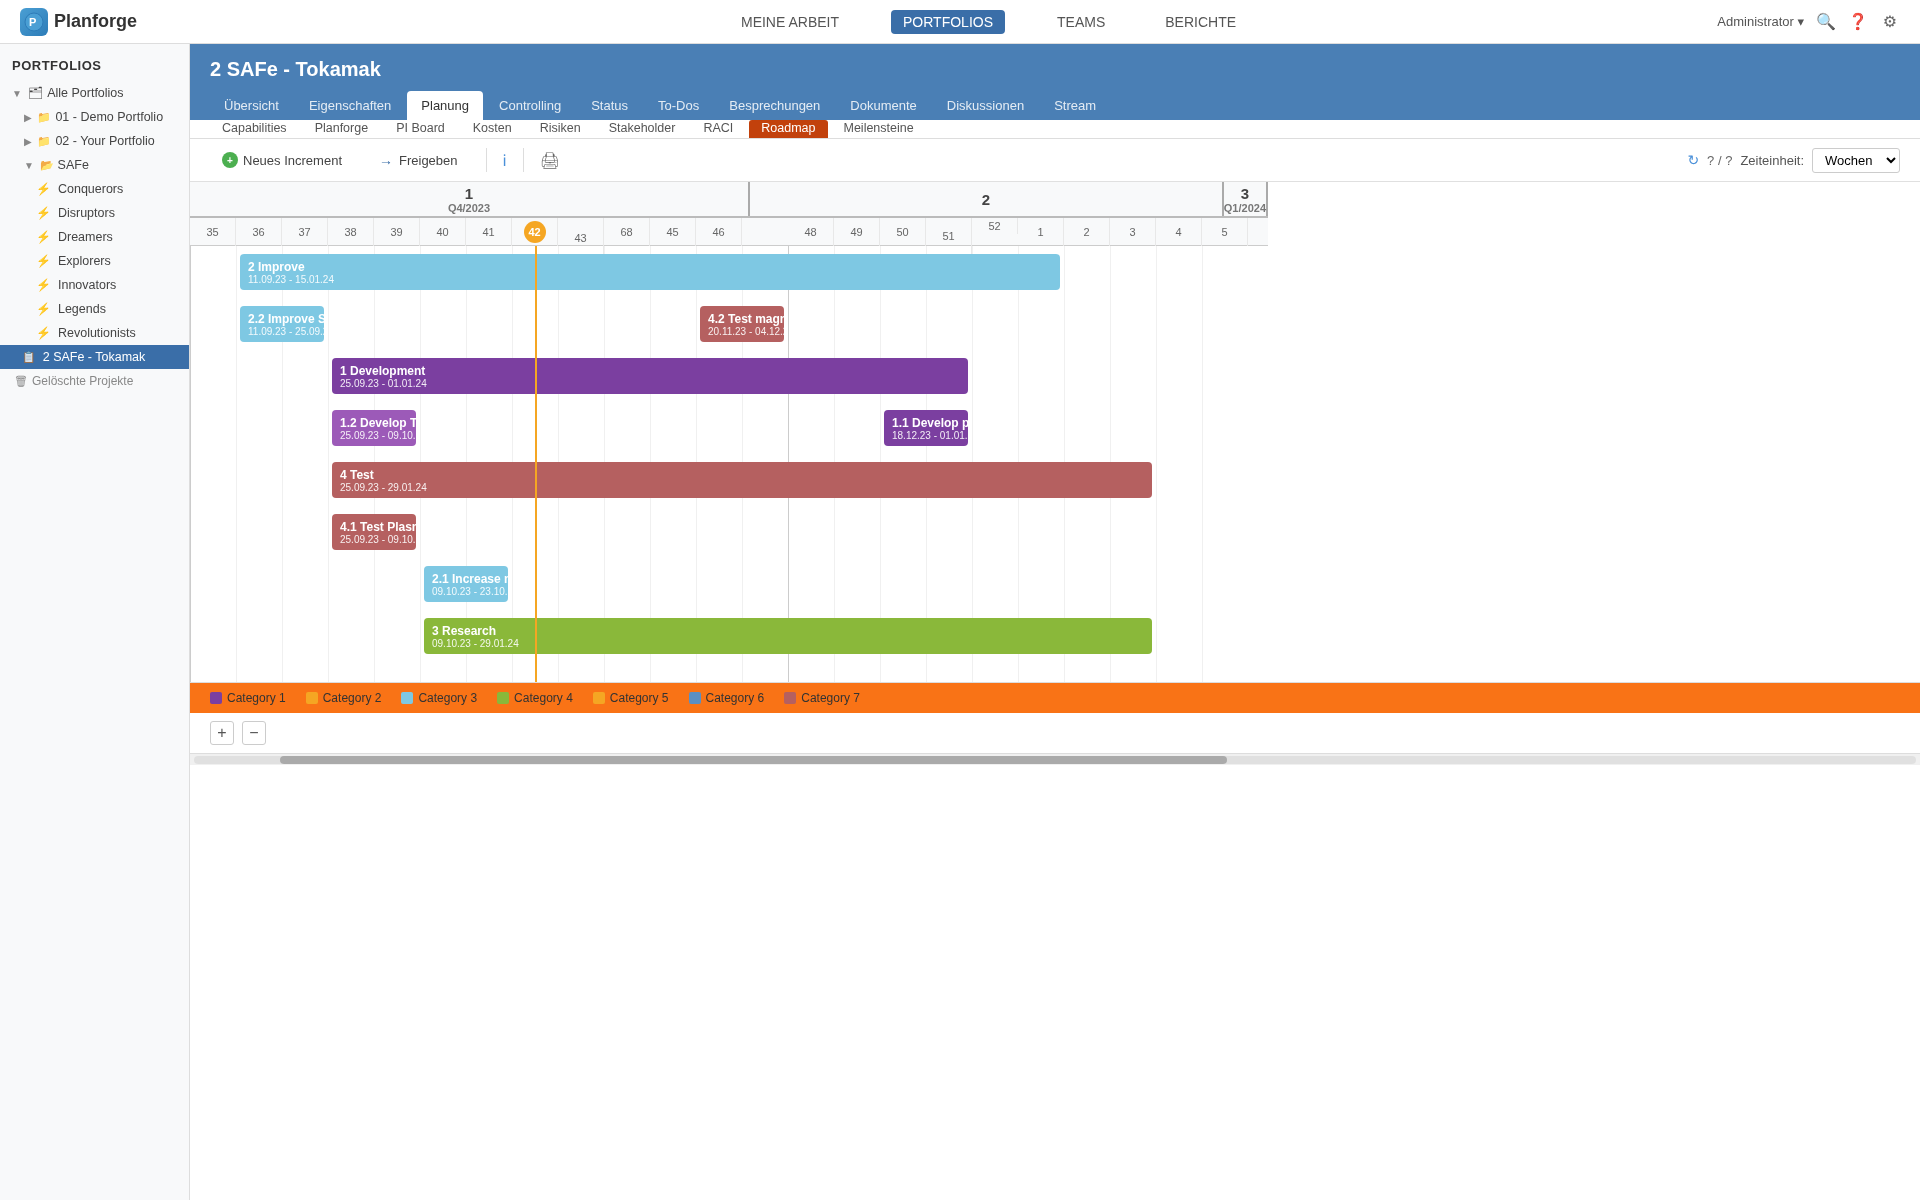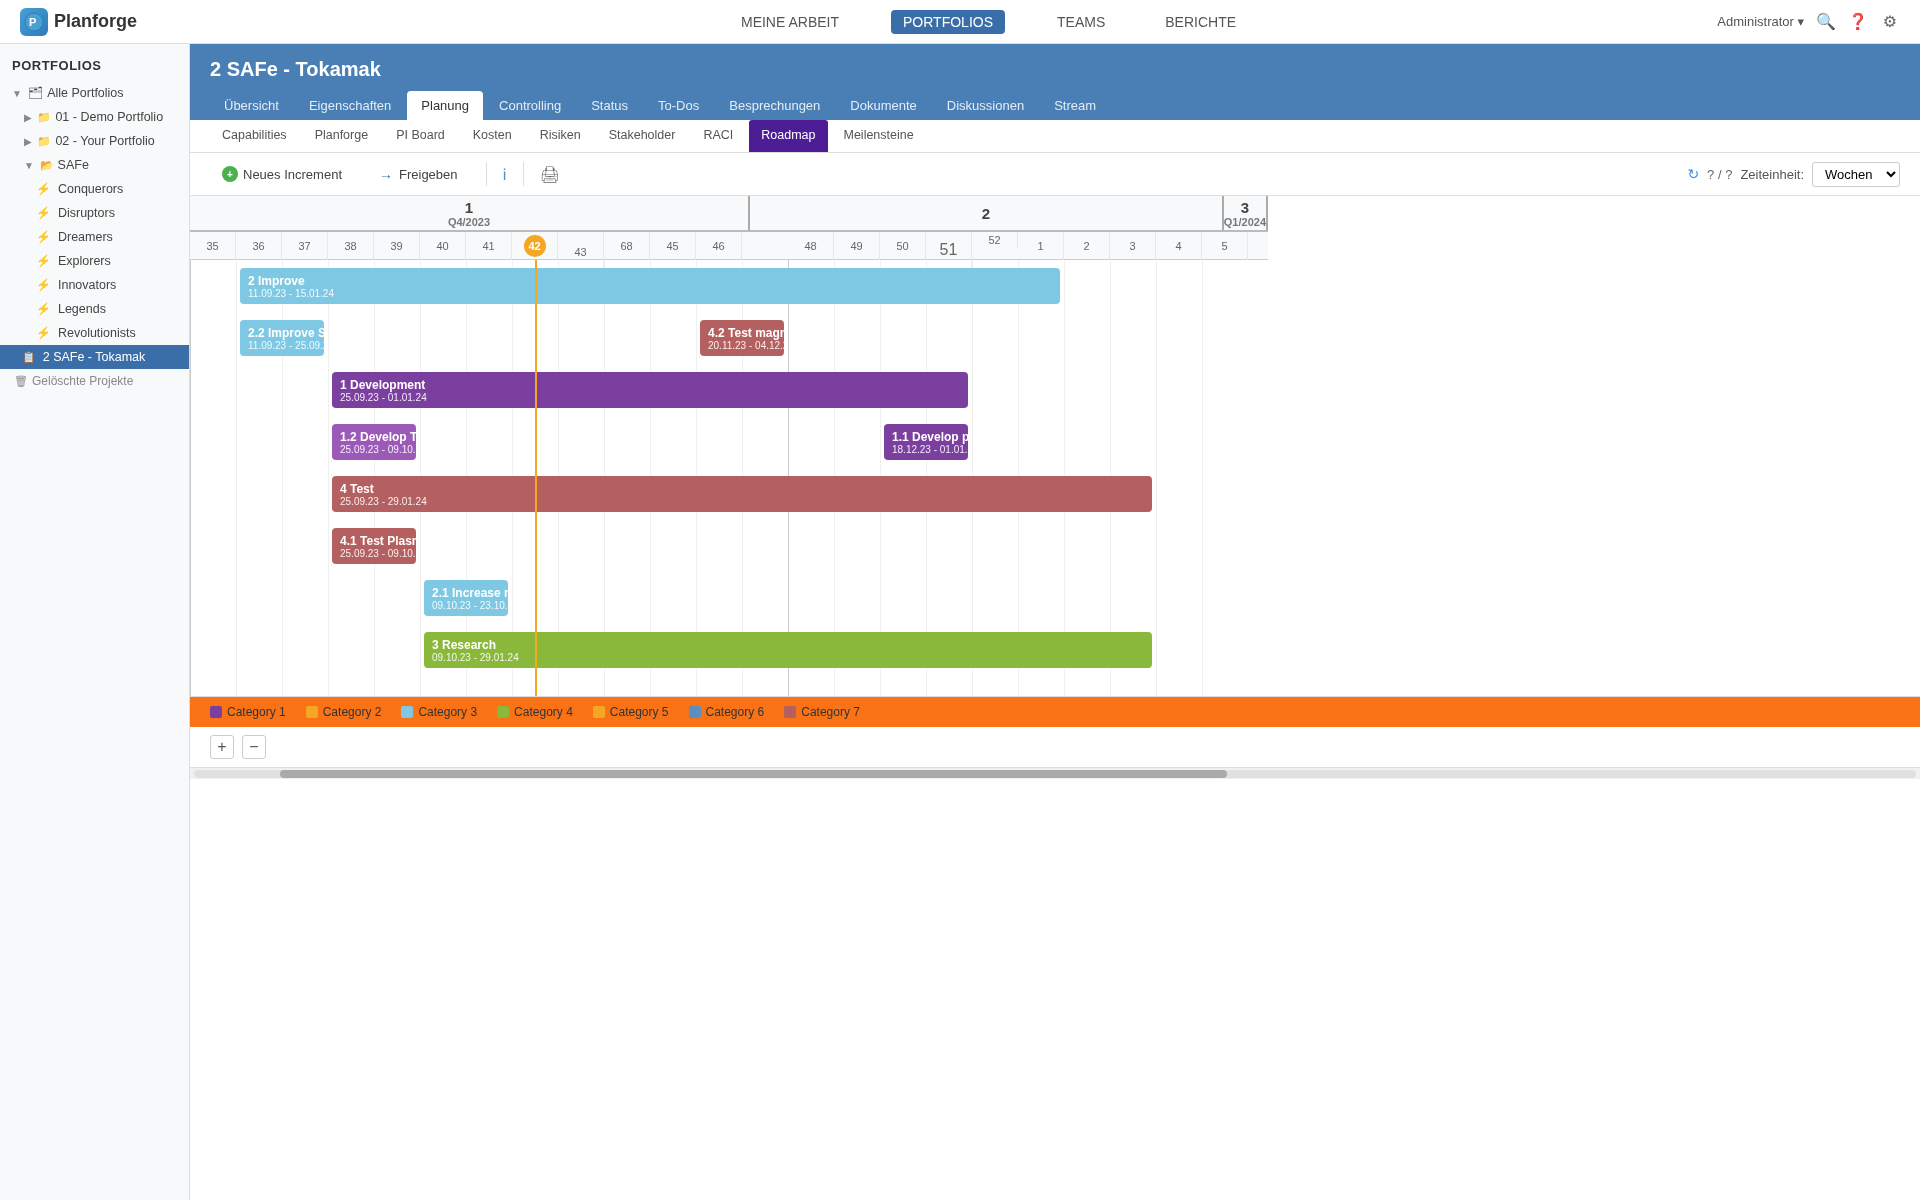--- a/index.html
+++ b/index.html
@@ -155,7 +155,7 @@
       gap: 4px;
     }
     .sub-tab {
-      padding: 8px 12px;
+      padding: 1px 12px;
       font-size: 12.5px;
       cursor: pointer;
       color: #555;

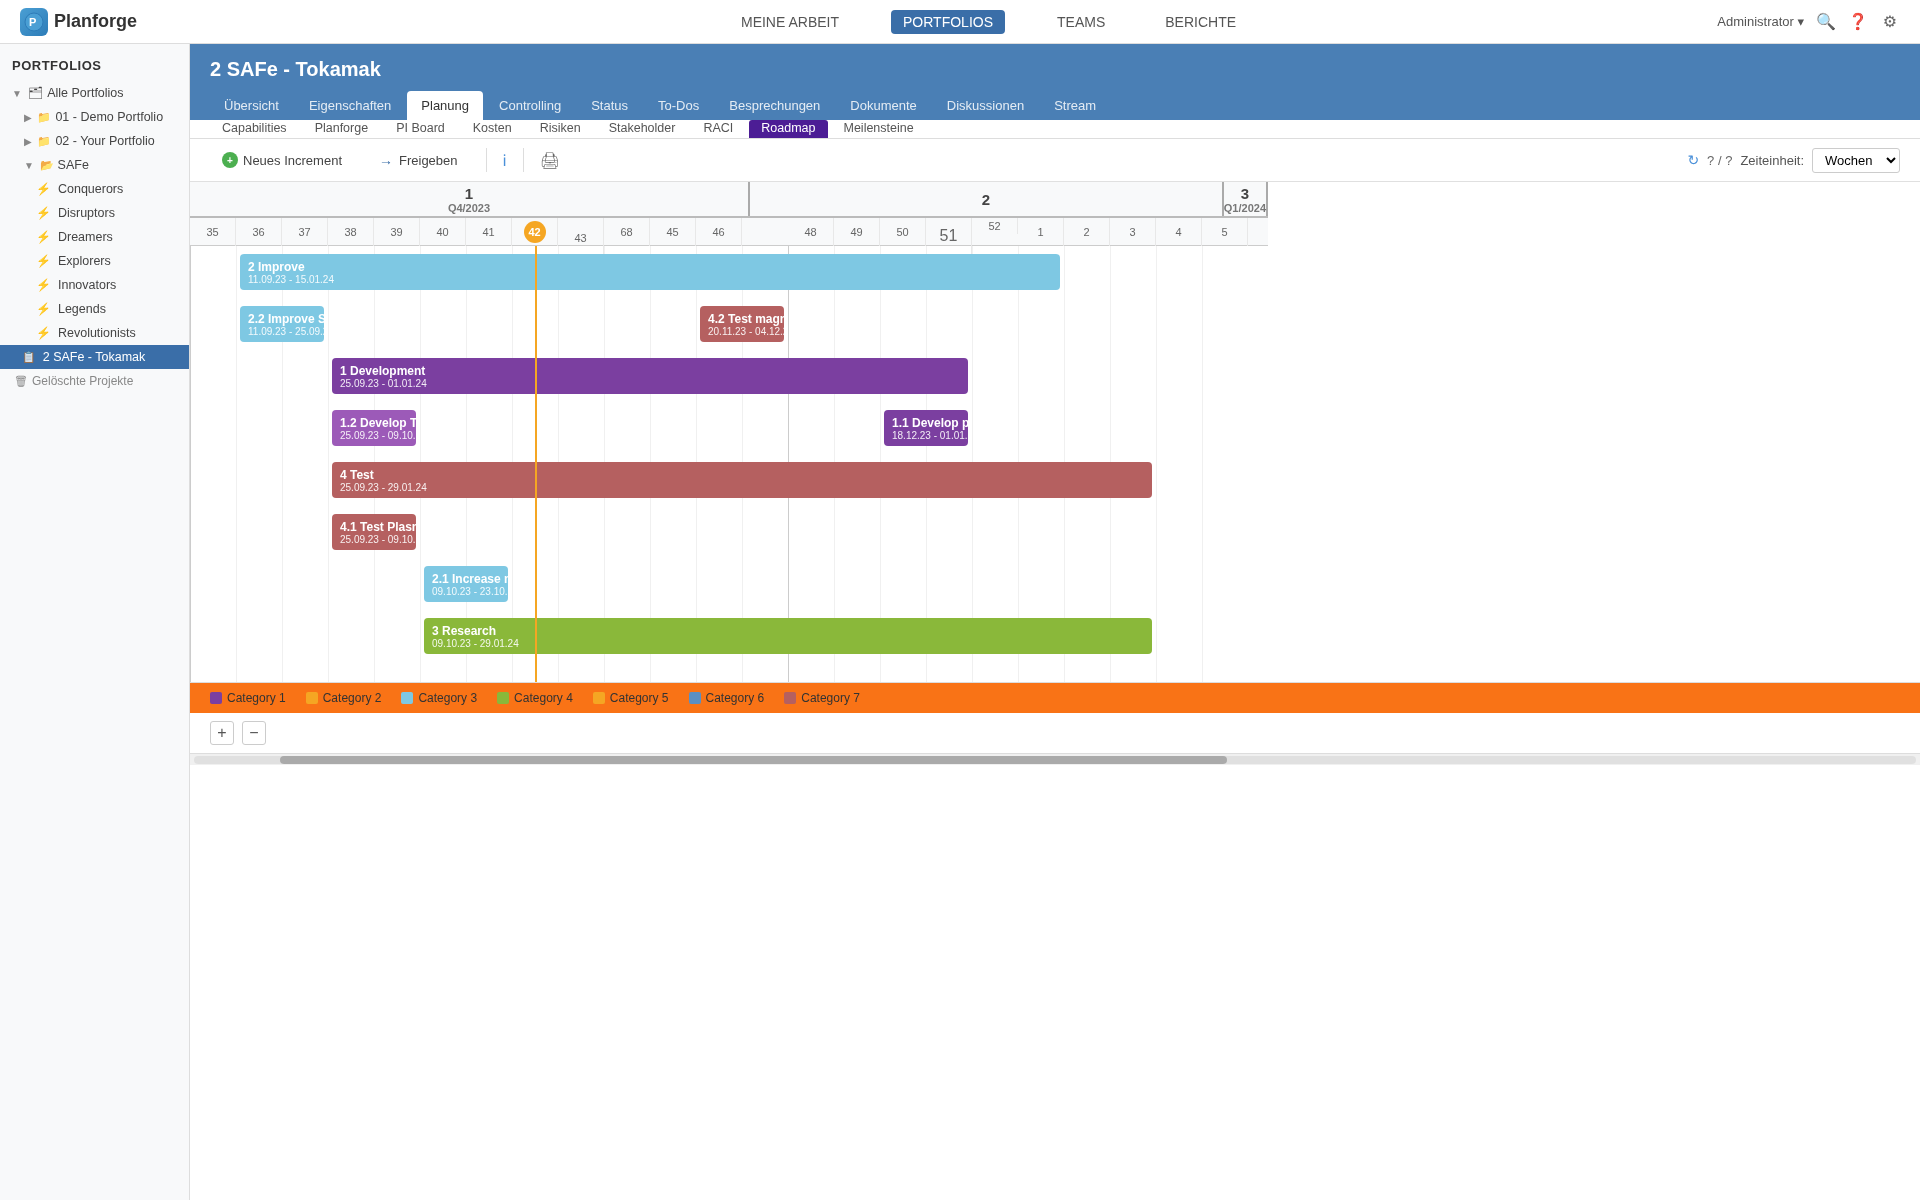--- a/index.html
+++ b/index.html
@@ -163,7 +163,7 @@
     }
     .sub-tab.active {
       color: #fff;
-      background: #4c1d95;
+      background: #c2410c;
       border-radius: 3px 3px 0 0;
     }
 

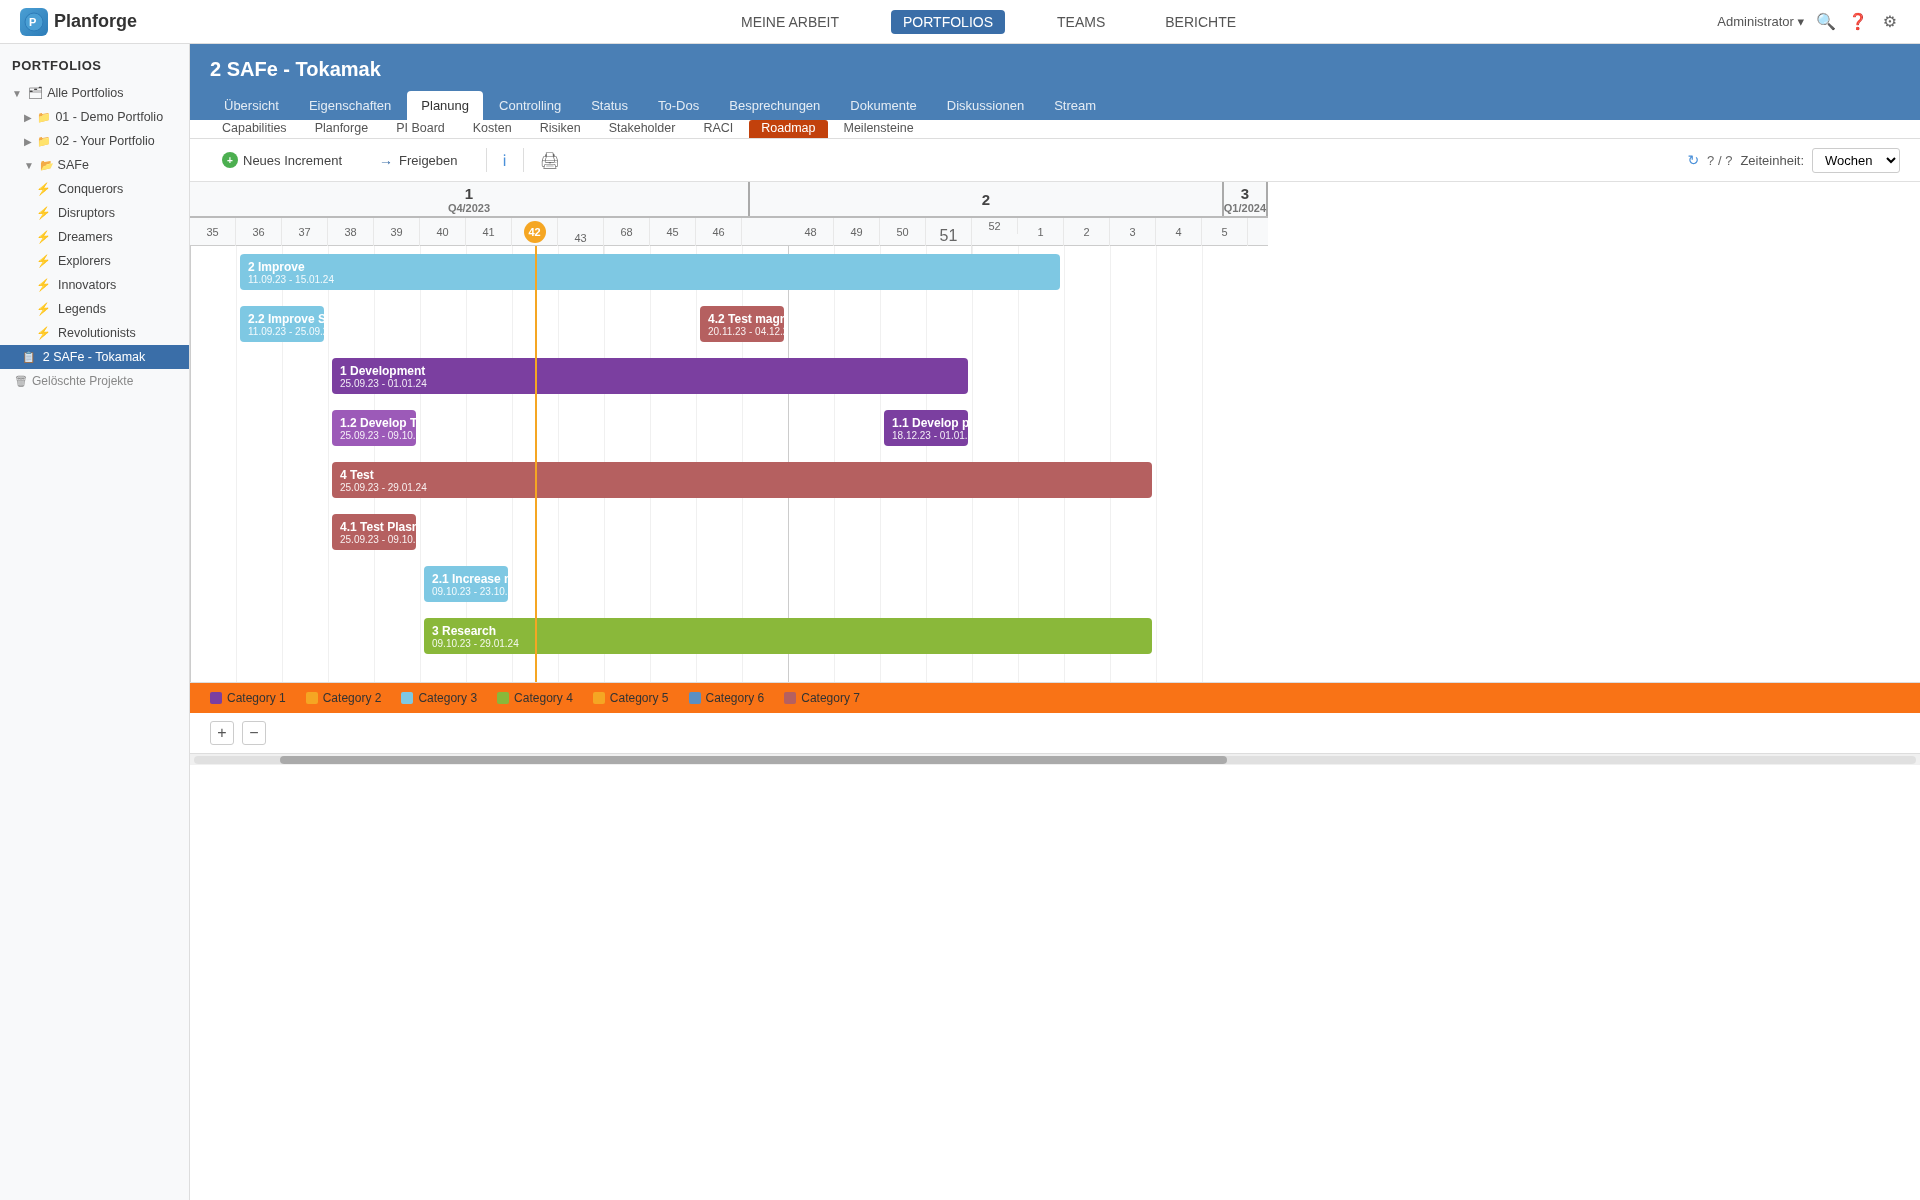--- a/index.html
+++ b/index.html
@@ -444,7 +444,7 @@
               <div style="width: 46px; height: 28px; display: flex; align-items: center; justify-content: center; border-right: 1px solid rgb(232, 232, 232); font-size: 11px; color: rgb(102, 102, 102); position: relative;">48</div>
               <div style="width: 46px; height: 28px; display: flex; align-items: center; justify-content: center; border-right: 1px solid rgb(232, 232, 232); font-size: 11px; color: rgb(102, 102, 102); position: relative;">49</div>
               <div style="width: 46px; height: 28px; display: flex; align-items: center; justify-content: center; border-right: 1px solid rgb(232, 232, 232); font-size: 11px; color: rgb(102, 102, 102); position: relative;">50</div>
-              <div style="width: 46px; height: 36px; display: flex; align-items: center; justify-content: center; border-right: 1px solid rgb(232, 232, 232); font-size: 16px; color: rgb(102, 102, 102); position: relative;">51</div>
+              <div style="width: 46px; height: 36px; display: flex; align-items: center; justify-content: center; border-right: 1px solid rgb(232, 232, 232); font-size: 11px; color: rgb(102, 102, 102); position: relative;">51</div>
               <div style="width: 46px; height: 16px; display: flex; align-items: center; justify-content: center; border-right: 1px solid rgb(232, 232, 232); font-size: 11px; color: rgb(102, 102, 102); position: relative;">52</div>
               <div style="width: 46px; height: 28px; display: flex; align-items: center; justify-content: center; border-right: 1px solid rgb(232, 232, 232); font-size: 11px; color: rgb(102, 102, 102); position: relative;">1</div>
               <div style="width: 46px; height: 28px; display: flex; align-items: center; justify-content: center; border-right: 1px solid rgb(232, 232, 232); font-size: 11px; color: rgb(102, 102, 102); position: relative;">2</div>

